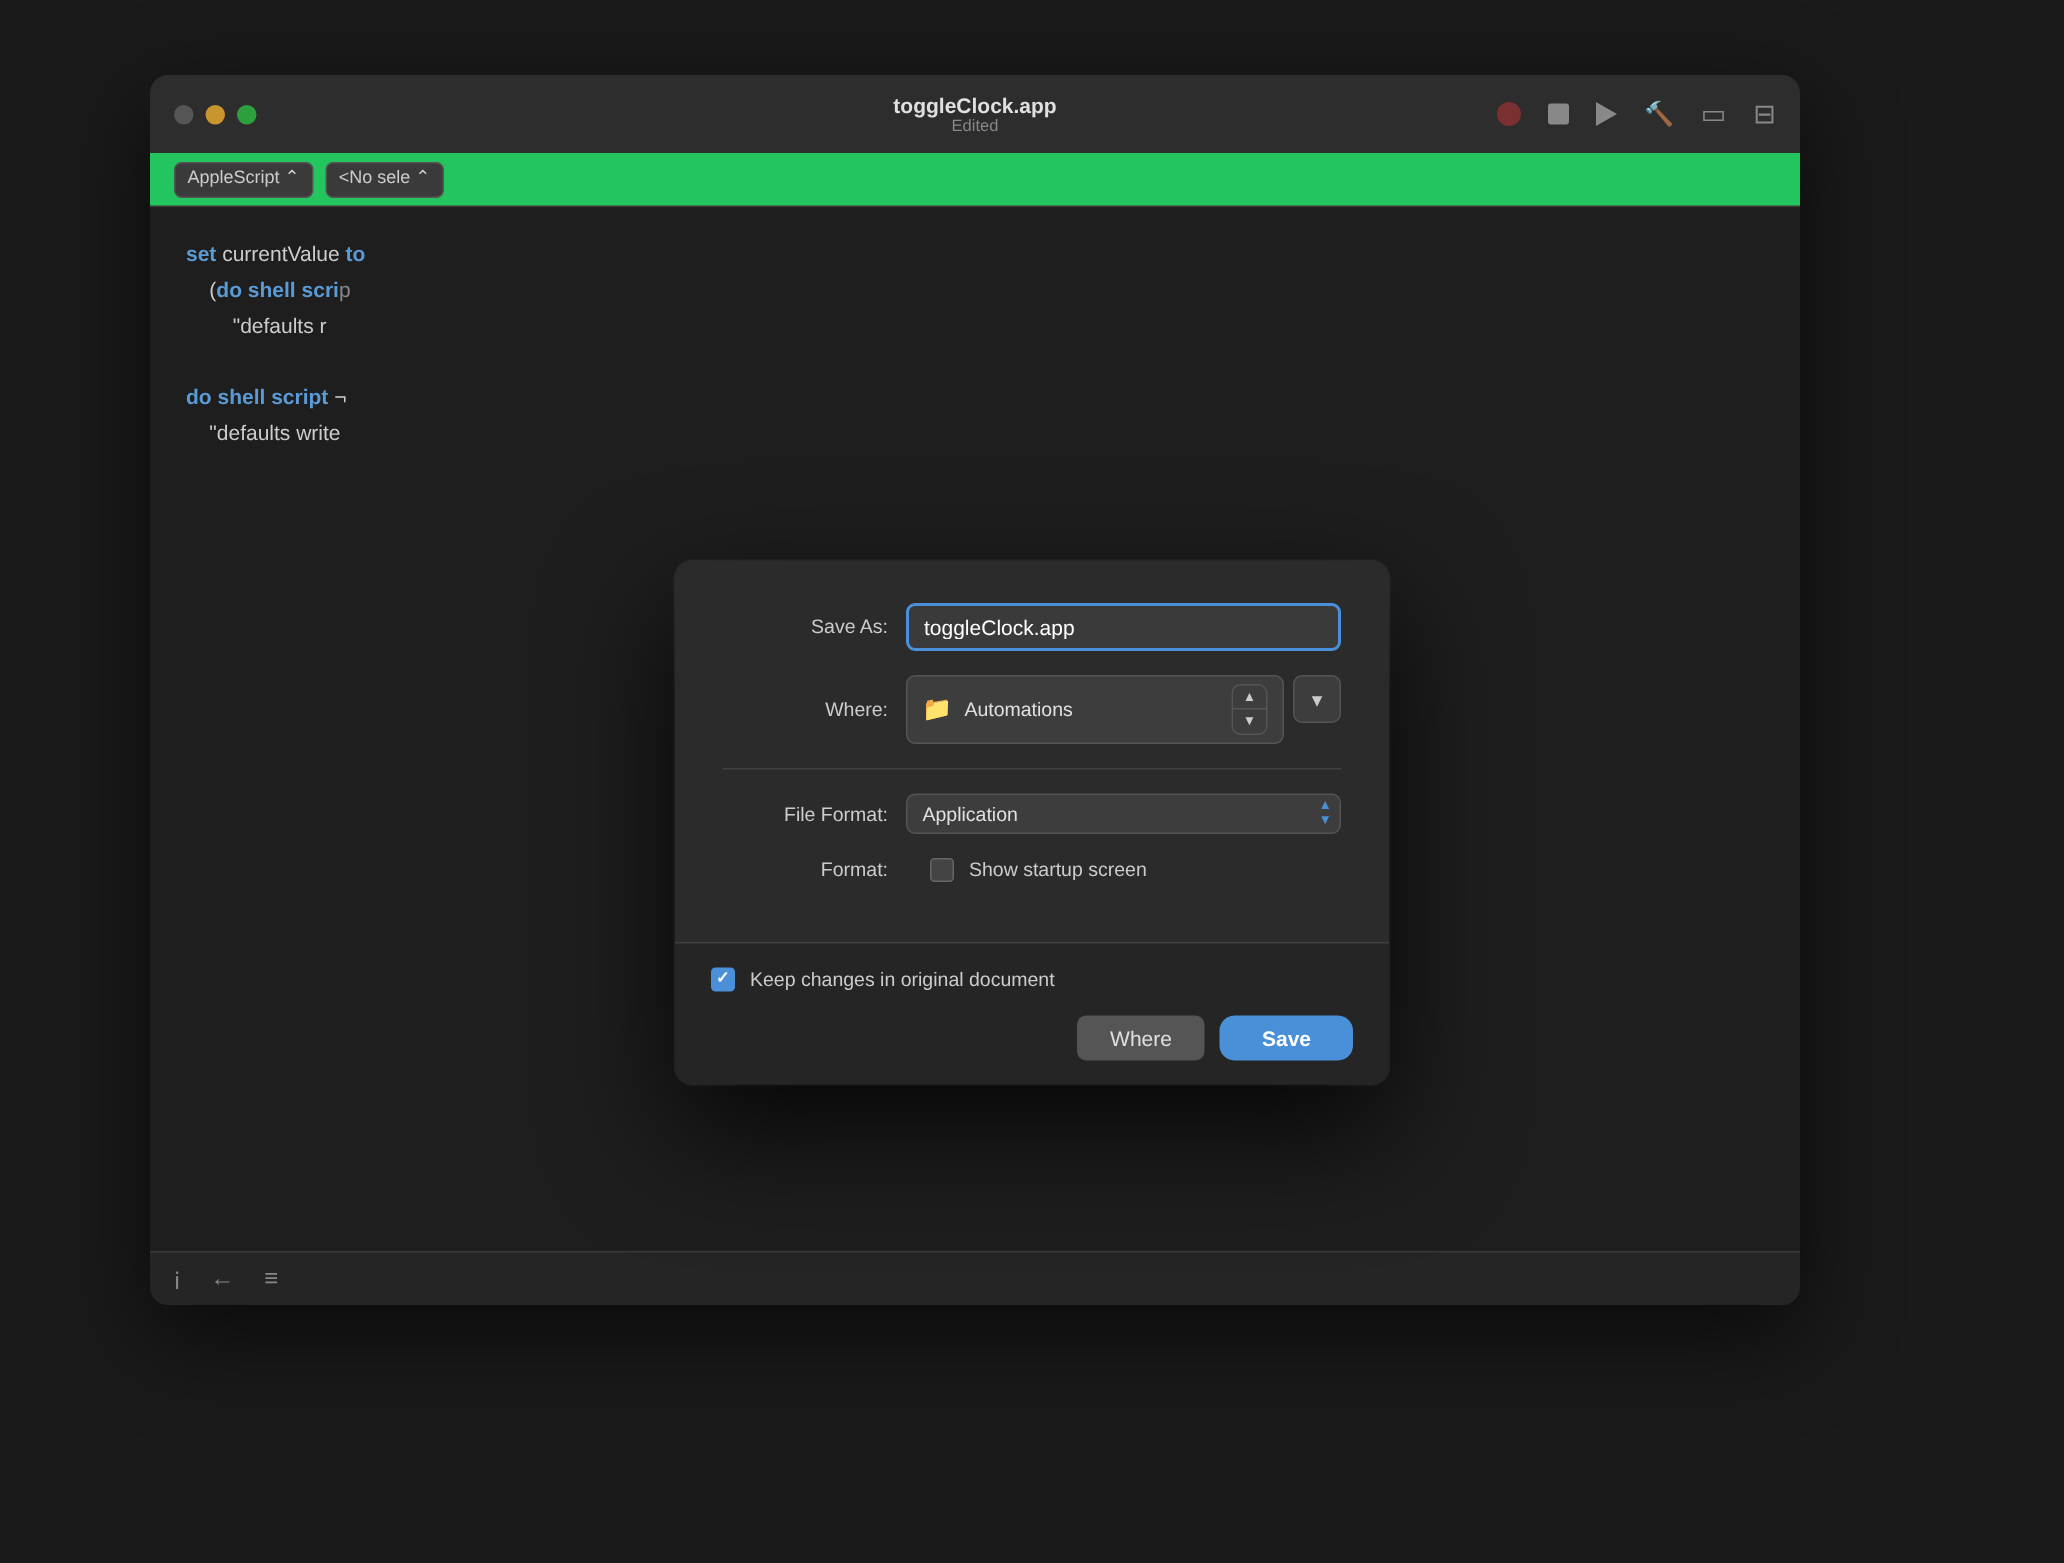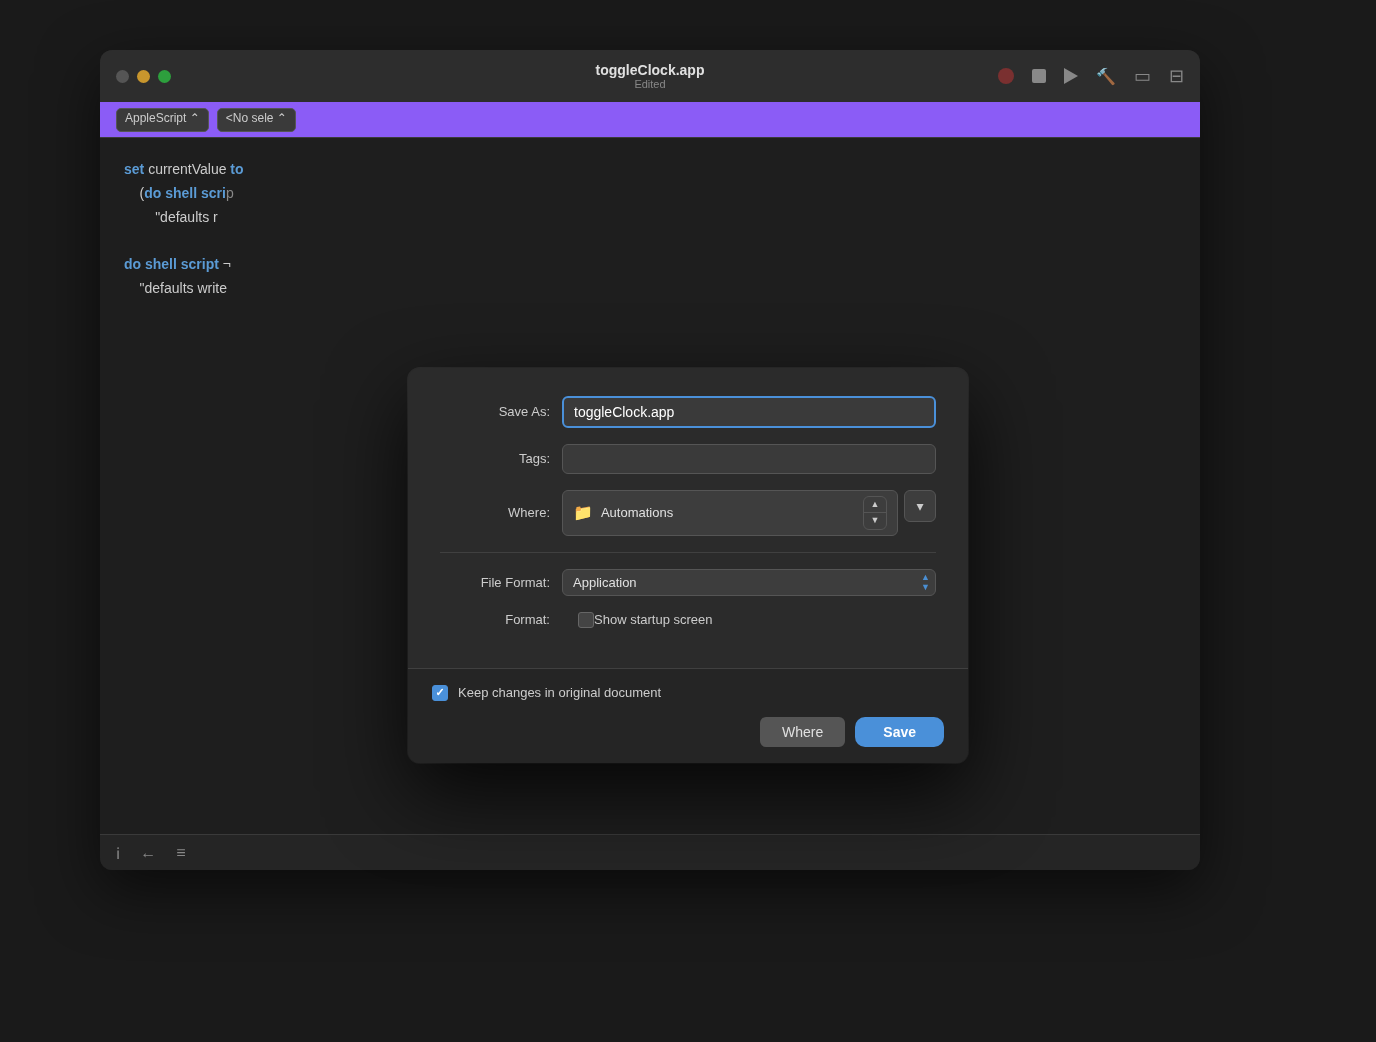--- a/index.html
+++ b/index.html
@@ -97,7 +97,7 @@
     }
 
     .bg-toolbar {
-      background: #8b5cf6;
+      background: #22c55e;
       height: 36px;
       display: flex;
       align-items: center;

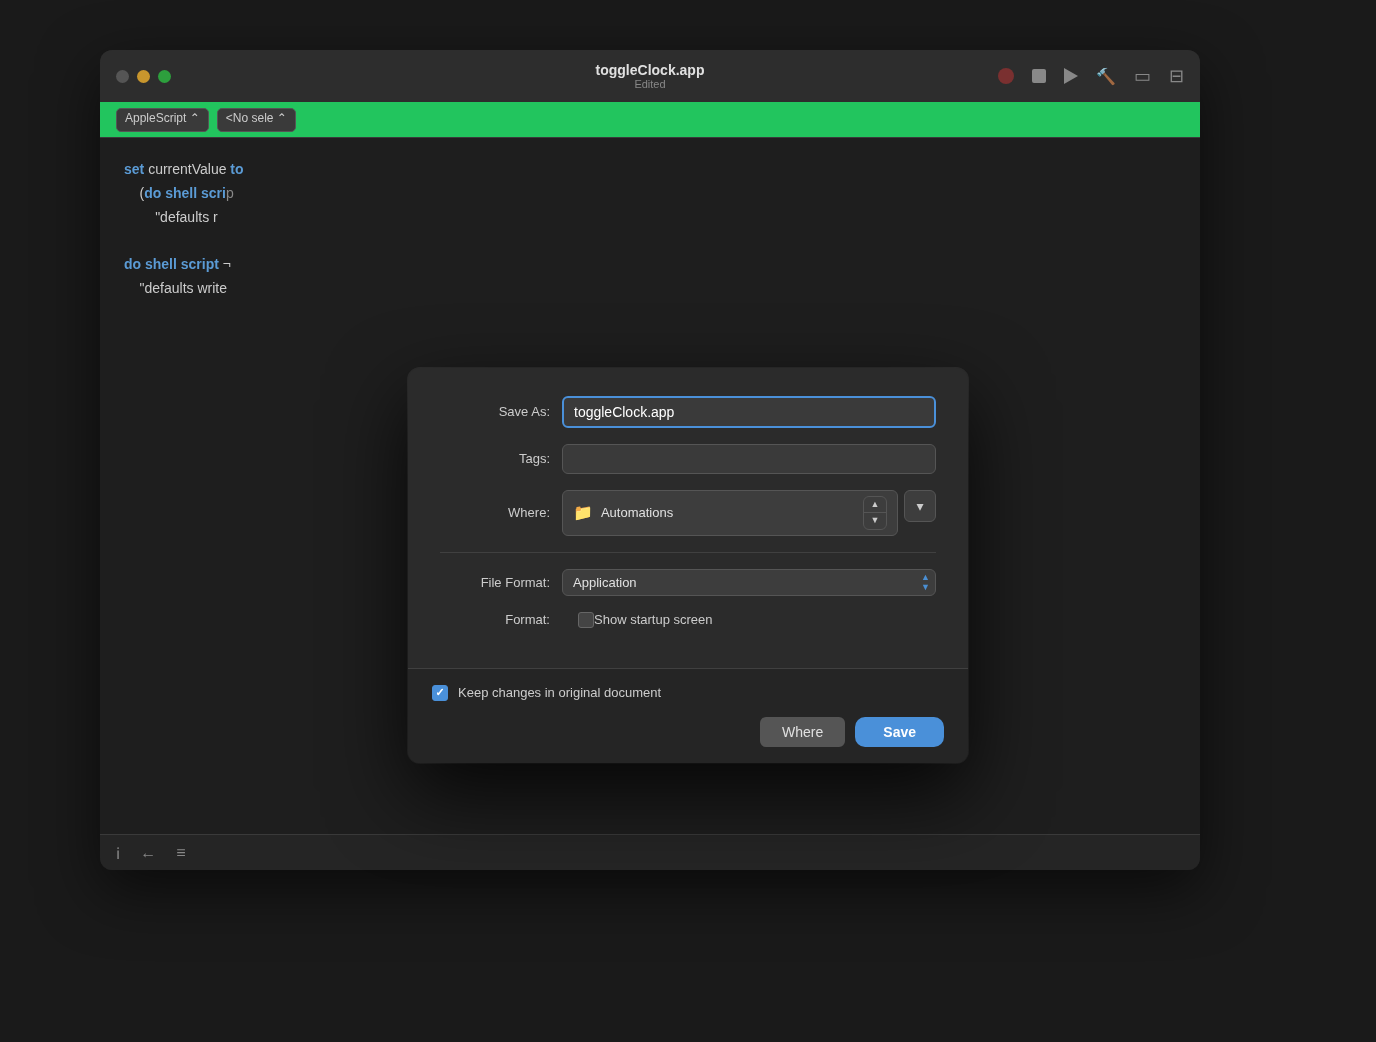--- a/index.html
+++ b/index.html
@@ -155,12 +155,12 @@
     .dialog {
       background: #2b2b2b;
       border-radius: 12px;
-      width: 560px;
+      width: 476px;
       box-shadow: 0 30px 80px rgba(0,0,0,0.8), 0 0 0 1px rgba(255,255,255,0.08);
       pointer-events: all;
       overflow: hidden;
       position: relative;
-      top: 44px;
+      top: 27px;
     }
 
     .dialog-body {

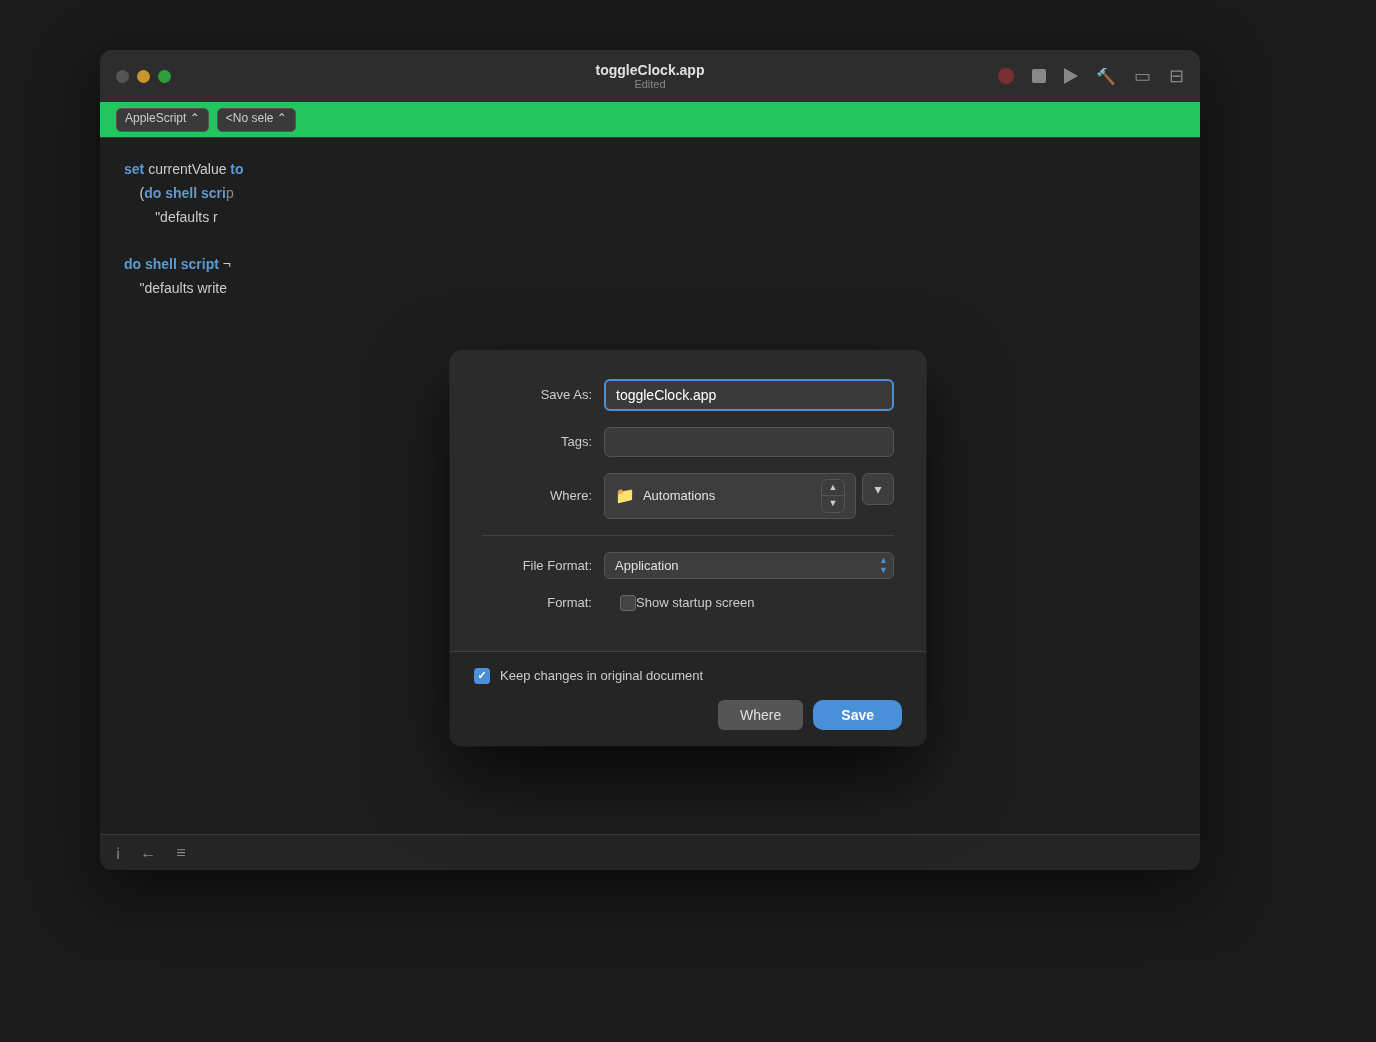--- a/index.html
+++ b/index.html
@@ -500,12 +500,6 @@
         </div>
       </div>
 
-      <div class="form-row">
-        <div class="form-label">Tags:</div>
-        <div class="form-field">
-          <input type="text" class="tags-input" style="">
-        </div>
-      </div>
 
       <div class="form-row">
         <div class="form-label">Where:</div>

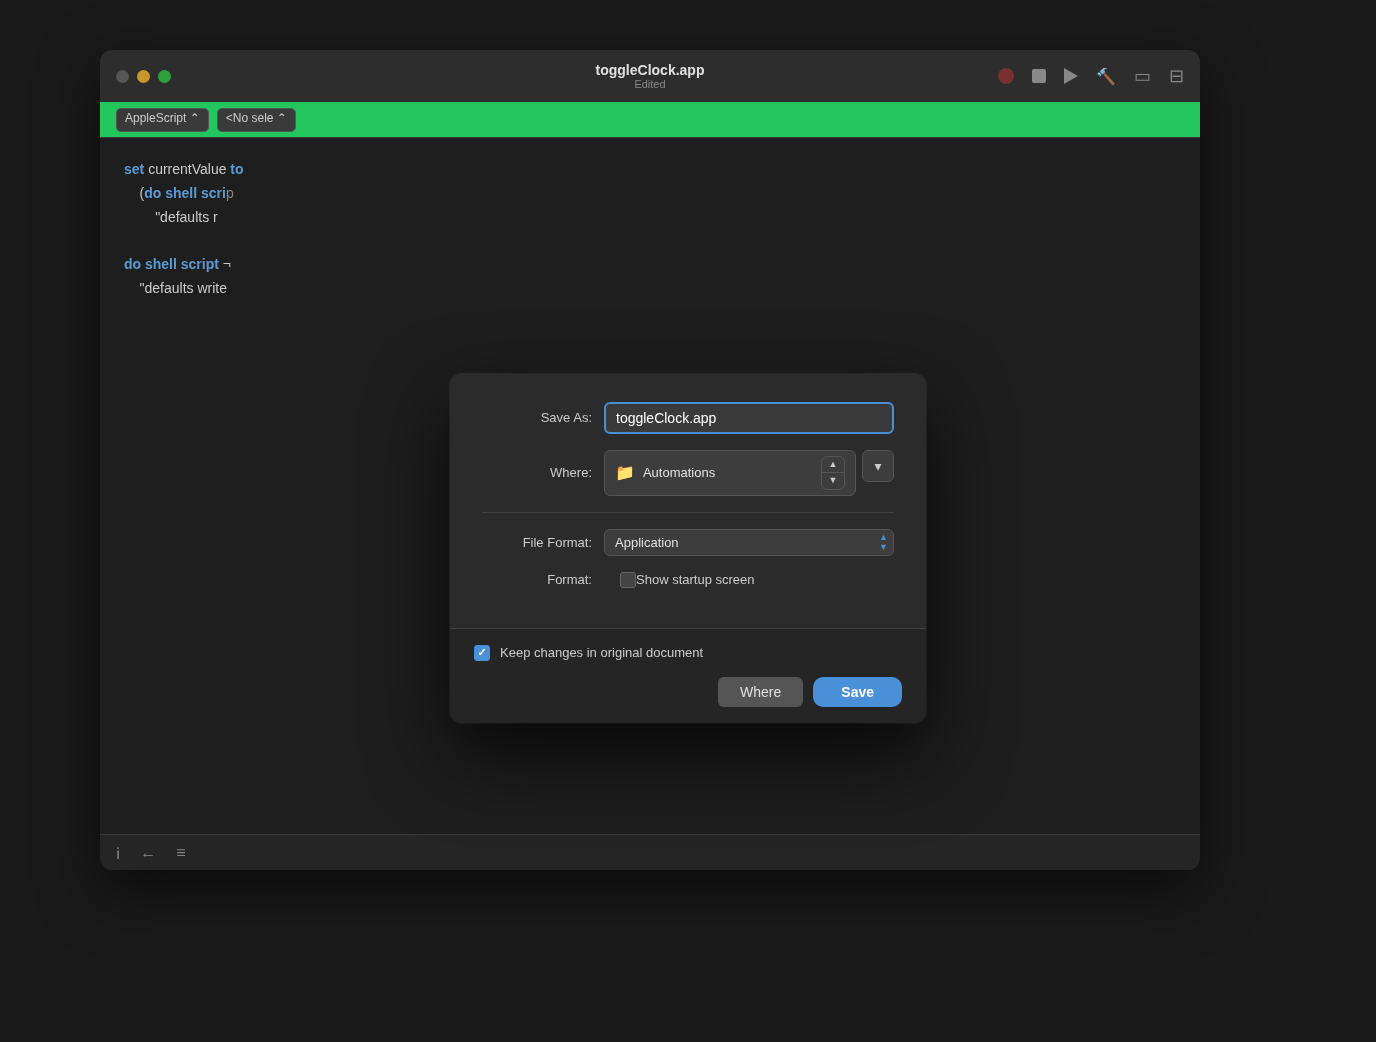--- a/index.html
+++ b/index.html
@@ -327,6 +327,7 @@
     .option-row {
       display: flex;
       align-items: center;
+      gap: 10px;
       margin-bottom: 10px;
       padding-left: 16px;
     }

